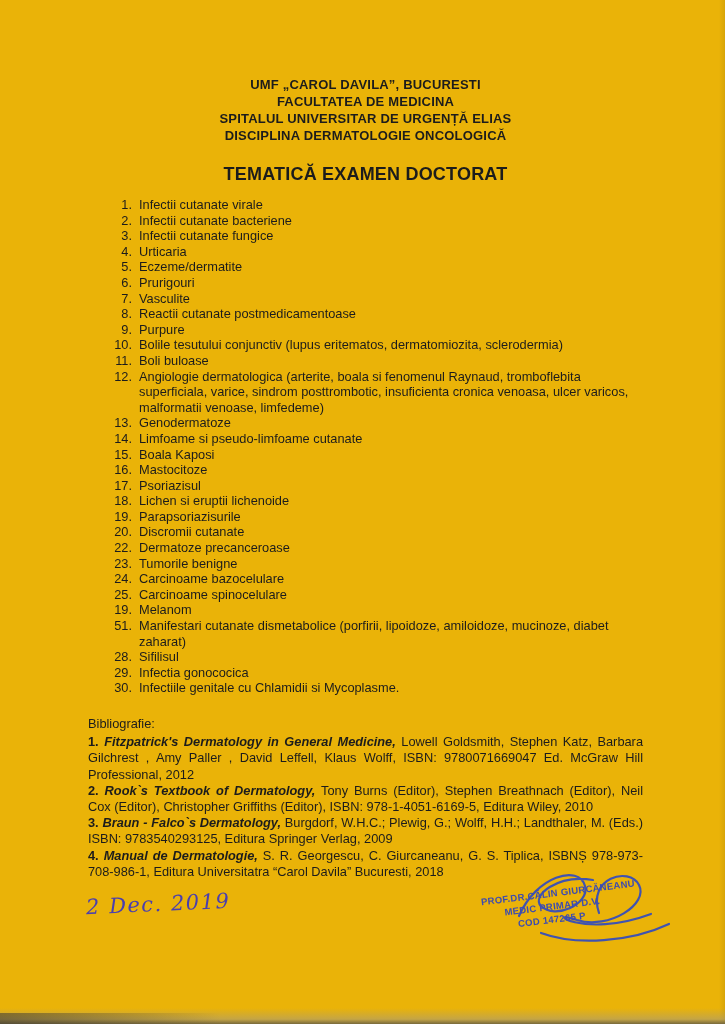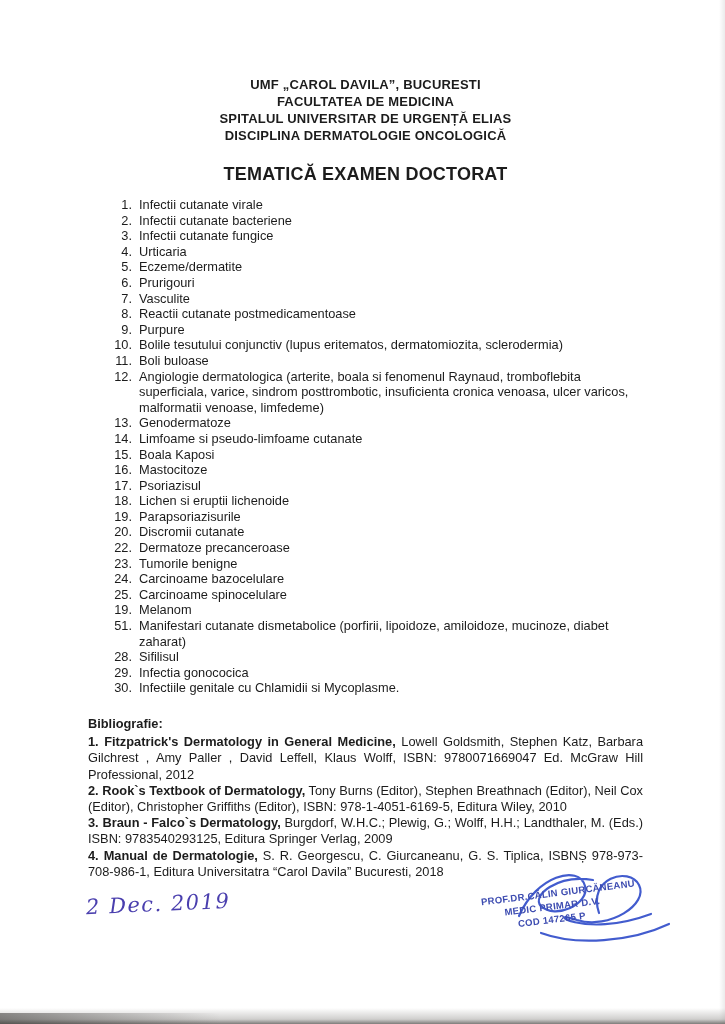--- a/index.html
+++ b/index.html
@@ -8,7 +8,7 @@
     width: 725px;
     height: 1024px;
     margin: 0 auto;
-    background: #ffffff;
+    background: #eab308;
     font-family: "Liberation Sans", sans-serif;
     color: #1c1c1c;
     overflow: hidden;

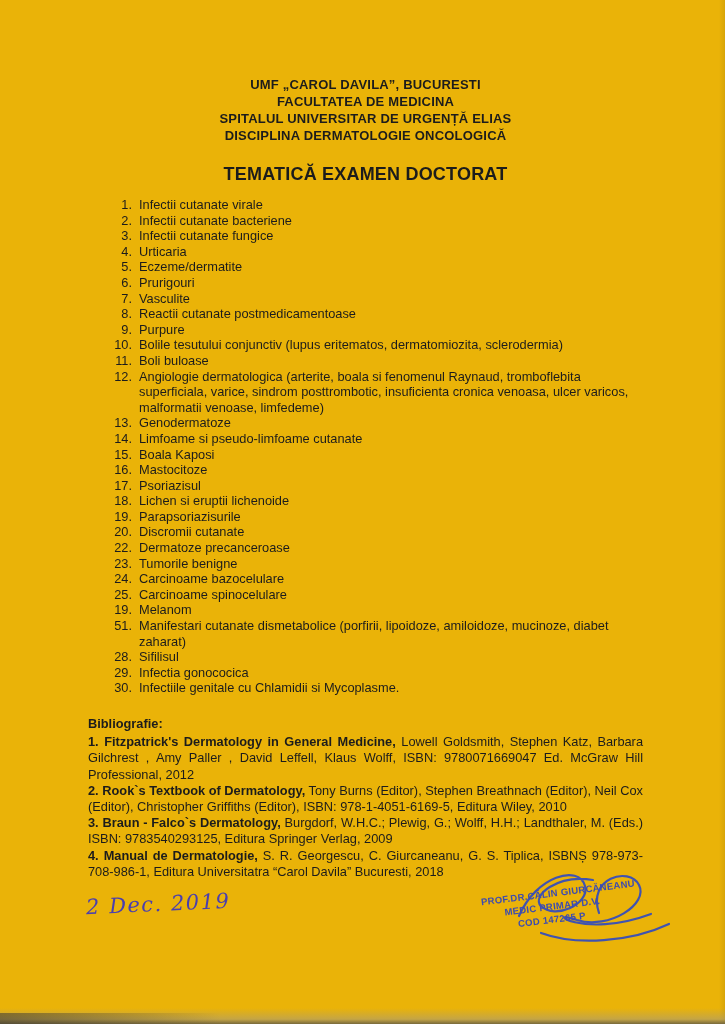--- a/index.html
+++ b/index.html
@@ -24,7 +24,7 @@
   .topic .txt { flex: 1; }
 
   .bib { margin-top: 20px; font-size: 12.8px; line-height: 16.2px; }
-  .bib-heading { font-weight: bold; margin: 0 0 2px 0; }
+  .bib-heading { font-weight: normal; margin: 0 0 2px 0; }
   .bib-entry { margin: 0; text-align: justify; }
   .bib-num { font-weight: bold; }
   .bib-title { font-weight: bold; }

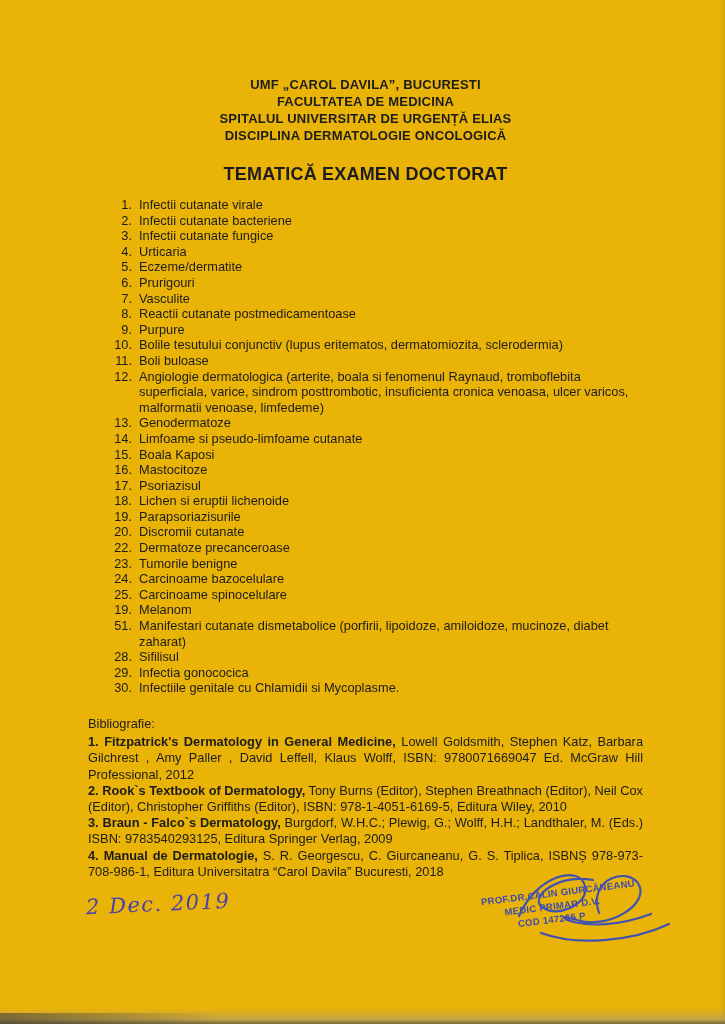--- a/index.html
+++ b/index.html
@@ -27,7 +27,7 @@
   .bib-heading { font-weight: normal; margin: 0 0 2px 0; }
   .bib-entry { margin: 0; text-align: justify; }
   .bib-num { font-weight: bold; }
-  .bib-title { font-weight: bold; }
+  .bib-title { font-weight: bold; font-style: italic; }
 
   .hand-date {
     position: absolute;

